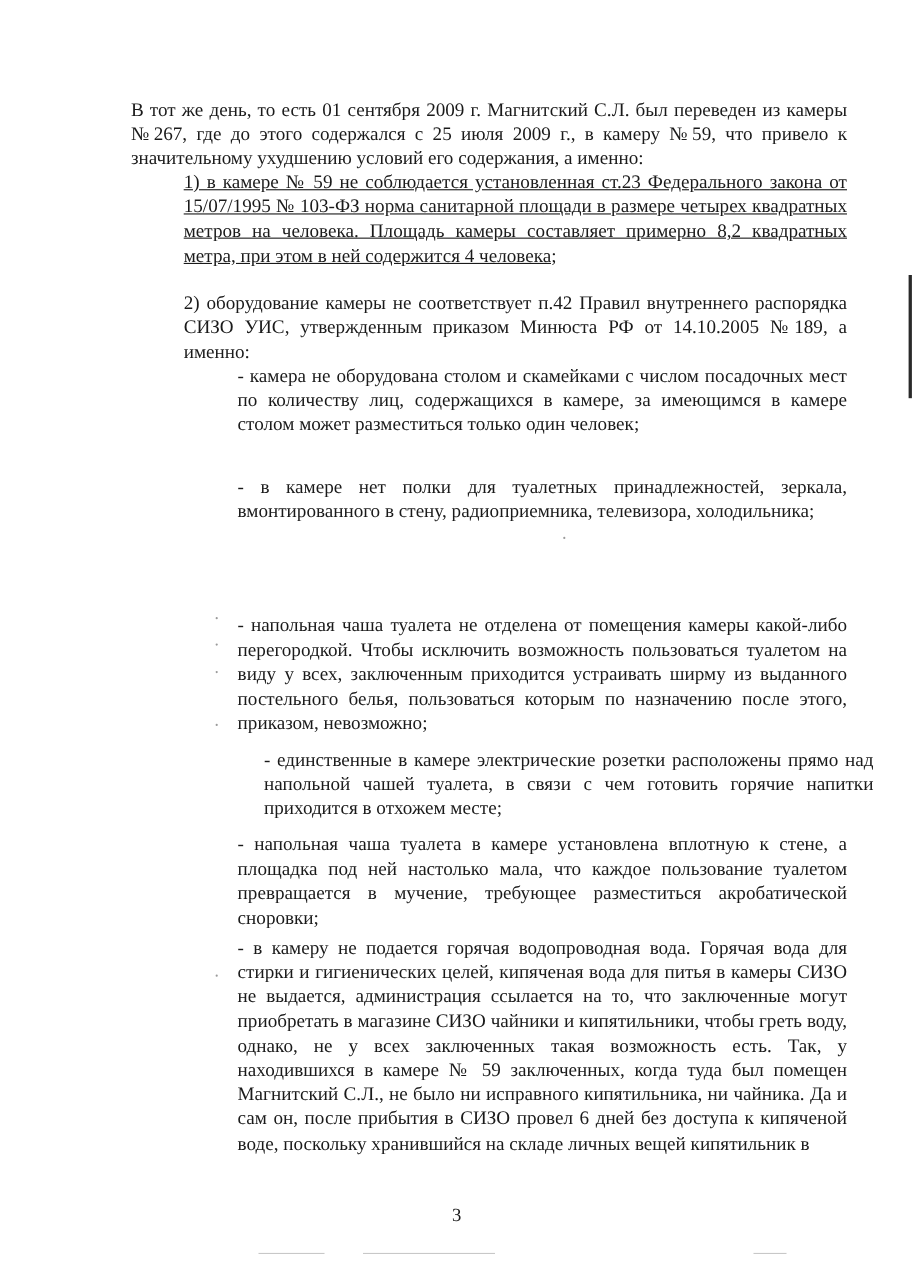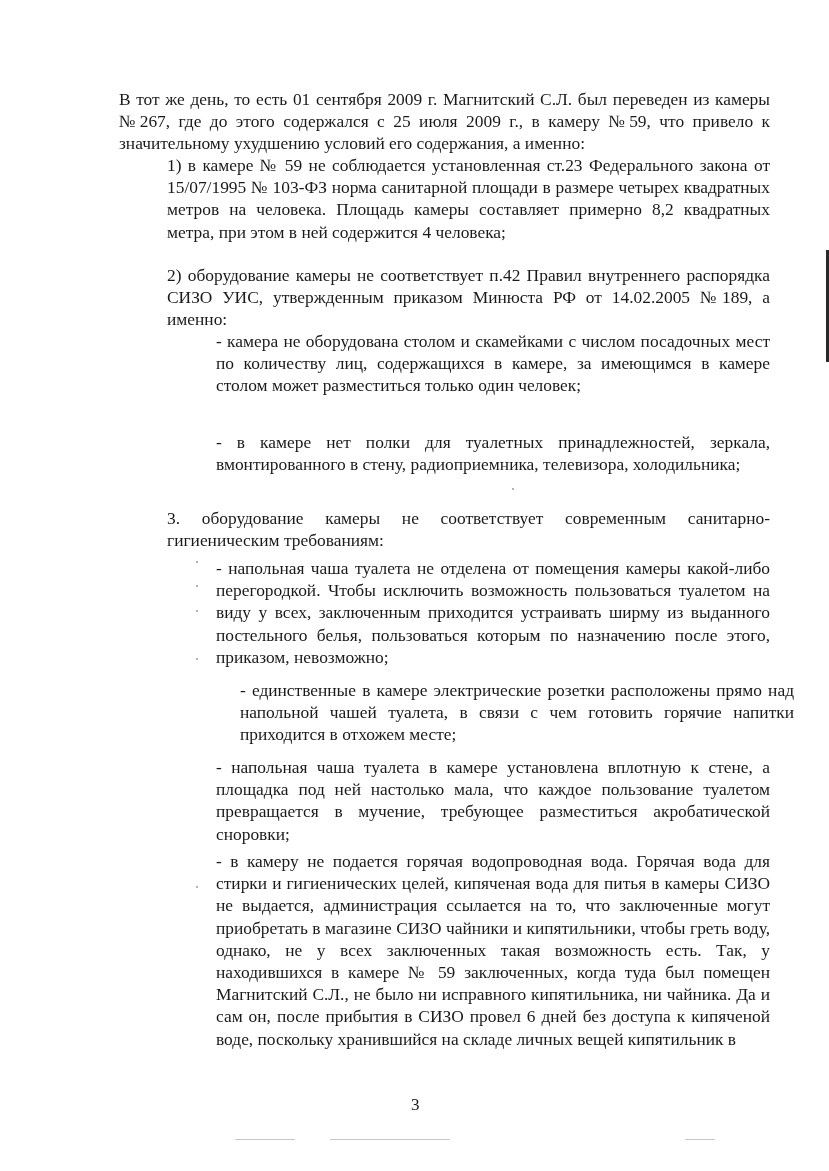--- a/index.html
+++ b/index.html
@@ -24,7 +24,7 @@
 <div class="page">
   <p class="p intro">В тот же день, то есть 01 сентября 2009 г. Магнитский С.Л. был переведен из камеры №267, где до этого содержался с 25 июля 2009 г., в камеру №59, что привело к значительному ухудшению условий его содержания, а именно:</p>
 
-  <p class="p lvl1" style="top:154px;">1) в камере № 59 не соблюдается установленная ст.23 Федерального закона от 15/07/1995 № 103-ФЗ норма санитарной площади в размере четырех квадратных метров на человека. Площадь камеры составляет примерно 8,2 квадратных метра, при этом в ней содержится 4 человека;</p>
+  <p class="p lvl1" style="top:154px;text-decoration:underline;">1) в камере № 59 не соблюдается установленная ст.23 Федерального закона от 15/07/1995 № 103-ФЗ норма санитарной площади в размере четырех квадратных метров на человека. Площадь камеры составляет примерно 8,2 квадратных метра, при этом в ней содержится 4 человека;</p>
 
   <p class="p lvl1" style="top:264px;">2) оборудование камеры не соответствует п.42 Правил внутреннего распорядка СИЗО УИС, утвержденным приказом Минюста РФ от 14.02.2005 №189, а именно:</p>
 

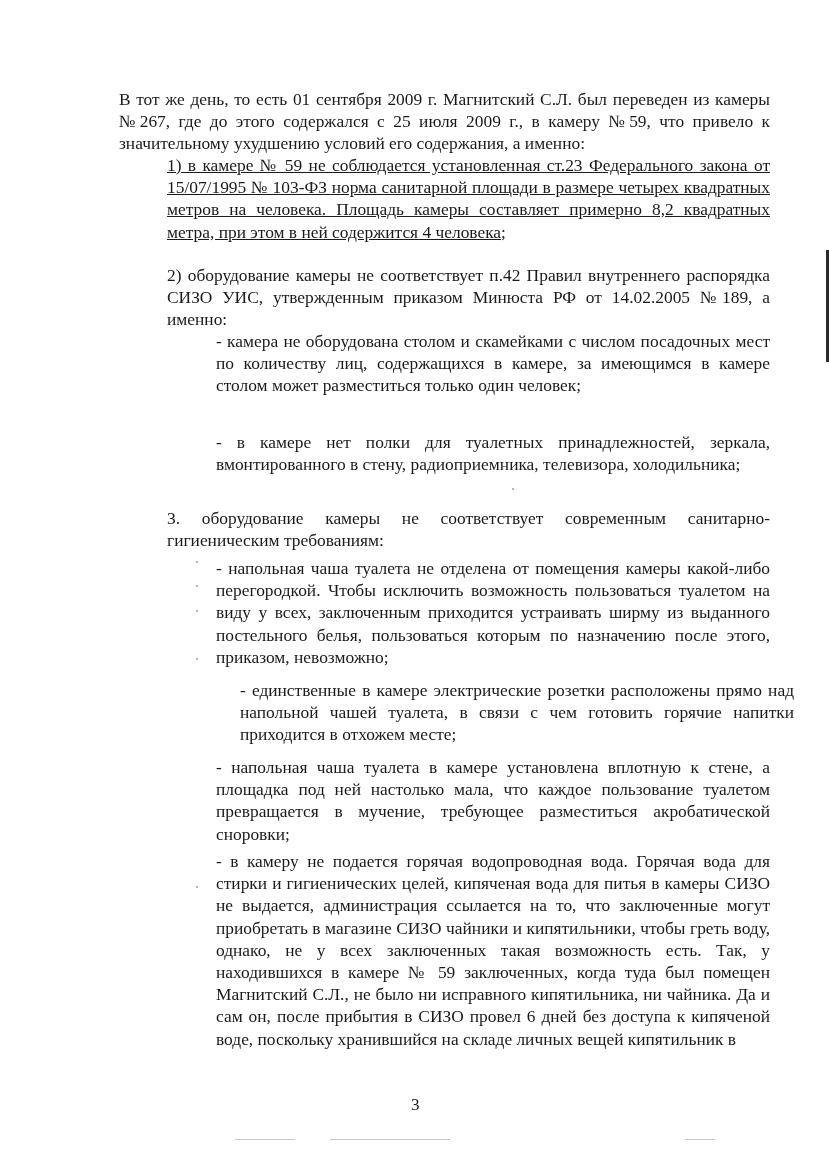--- a/index.html
+++ b/index.html
@@ -26,7 +26,7 @@
 
   <p class="p lvl1" style="top:154px;text-decoration:underline;">1) в камере № 59 не соблюдается установленная ст.23 Федерального закона от 15/07/1995 № 103-ФЗ норма санитарной площади в размере четырех квадратных метров на человека. Площадь камеры составляет примерно 8,2 квадратных метра, при этом в ней содержится 4 человека;</p>
 
-  <p class="p lvl1" style="top:264px;">2) оборудование камеры не соответствует п.42 Правил внутреннего распорядка СИЗО УИС, утвержденным приказом Минюста РФ от 14.02.2005 №189, а именно:</p>
+  <p class="p lvl1" style="top:264px;">2) оборудование камеры не соответствует п.42 Правил внутреннего распорядка СИЗО УИС, утвержденным приказом Минюста РФ от 14.10.2005 №189, а именно:</p>
 
   <p class="p lvl2" style="top:330px;">- камера не оборудована столом и скамейками с числом посадочных мест по количеству лиц, содержащихся в камере, за имеющимся в камере столом может разместиться только один человек;</p>
 

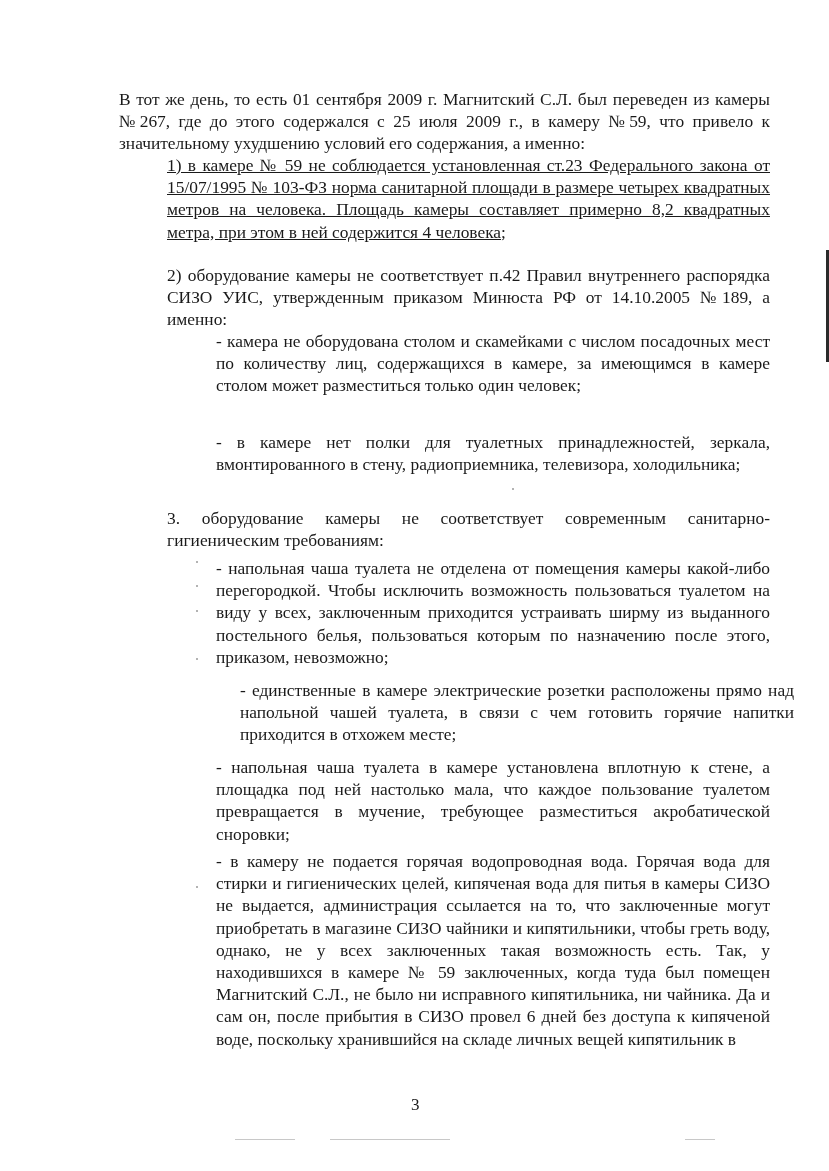--- a/index.html
+++ b/index.html
@@ -32,7 +32,6 @@
 
   <p class="p lvl2" style="top:431px;">- в камере нет полки для туалетных принадлежностей, зеркала, вмонтированного в стену, радиоприемника, телевизора, холодильника;</p>
 
-  <p class="p lvl1" style="top:507px;">3. оборудование камеры не соответствует современным санитарно-гигиеническим требованиям:</p>
 
   <p class="p lvl2" style="top:557px;">- напольная чаша туалета не отделена от помещения камеры какой-либо перегородкой. Чтобы исключить возможность пользоваться туалетом на виду у всех, заключенным приходится устраивать ширму из выданного постельного белья, пользоваться которым по назначению после этого, приказом, невозможно;</p>
 

